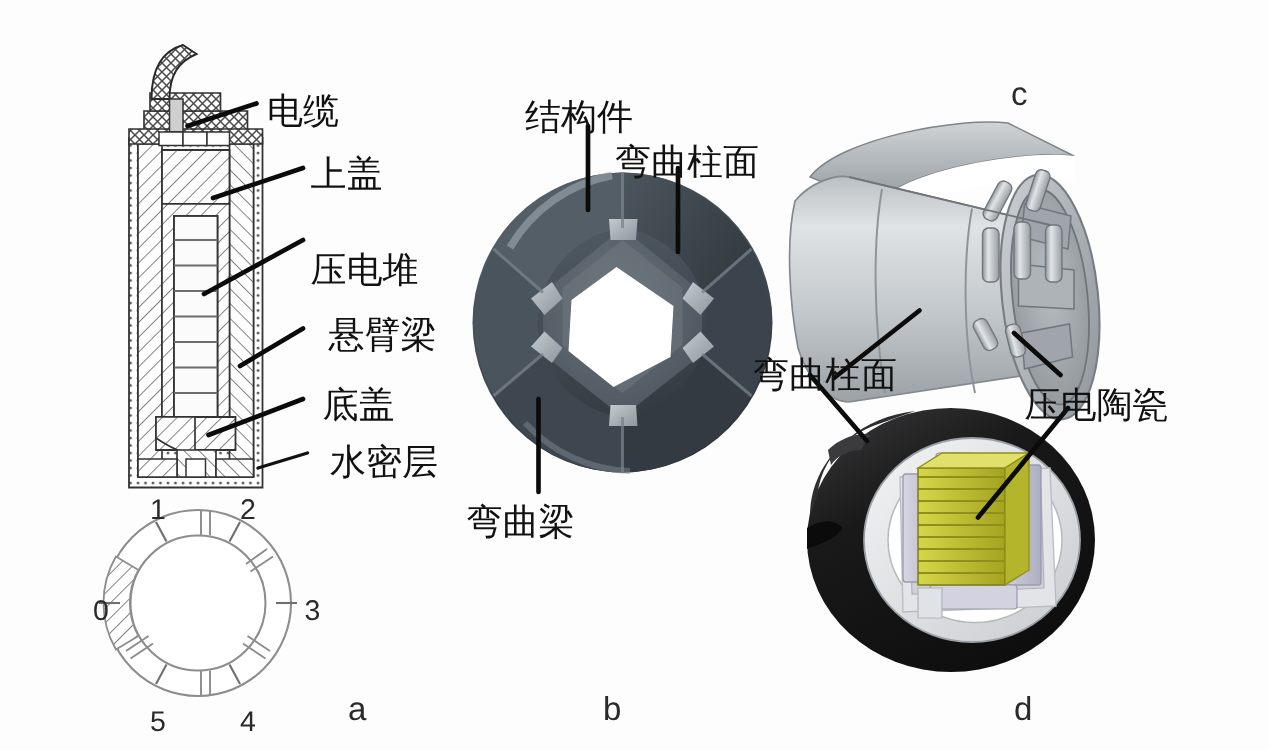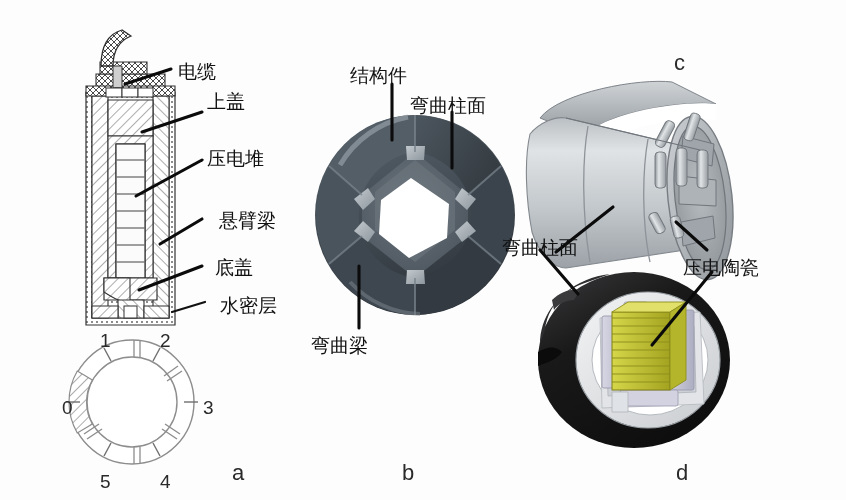--- a/index.html
+++ b/index.html
@@ -10,7 +10,7 @@
   }
   #stage{position:absolute;inset:0;}
   .lbl{
-    position:absolute;color:#111;font-size:19px;line-height:1;
+    position:absolute;color:#111;font-size:24px;line-height:1;
     white-space:nowrap;font-family:"DejaVu Sans","Liberation Sans",sans-serif;
   }
   .panel-letter{

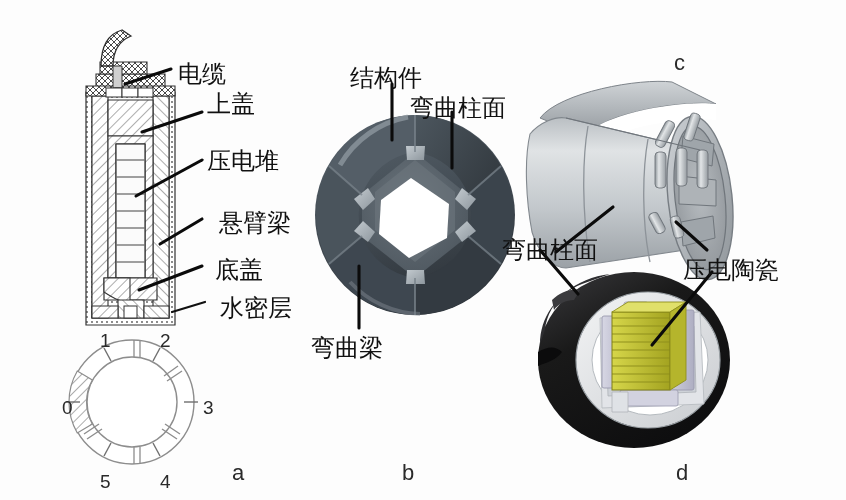--- a/index.html
+++ b/index.html
@@ -321,7 +321,7 @@
   </svg>
 
   <div class="lbl" style="left:178px;top:62px">电缆</div>
-  <div class="lbl" style="left:207px;top:92px">上盖</div>
+  <div class="lbl" style="left:207px;top:104px">上盖</div>
   <div class="lbl" style="left:207px;top:149px">压电堆</div>
   <div class="lbl" style="left:219px;top:211px">悬臂梁</div>
   <div class="lbl" style="left:215px;top:258px">底盖</div>

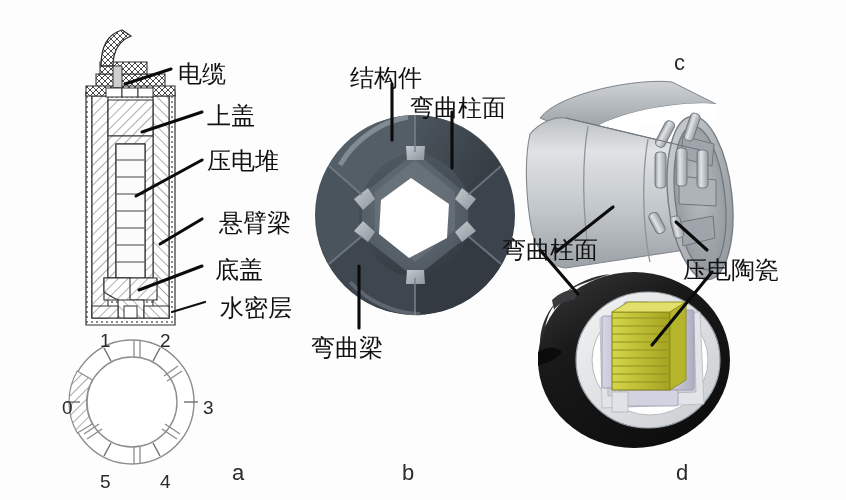--- a/index.html
+++ b/index.html
@@ -322,7 +322,7 @@
 
   <div class="lbl" style="left:178px;top:62px">电缆</div>
   <div class="lbl" style="left:207px;top:104px">上盖</div>
-  <div class="lbl" style="left:207px;top:149px">压电堆</div>
+  <div class="lbl" style="left:207px;top:168px">压电堆</div>
   <div class="lbl" style="left:219px;top:211px">悬臂梁</div>
   <div class="lbl" style="left:215px;top:258px">底盖</div>
   <div class="lbl" style="left:220px;top:296px">水密层</div>

